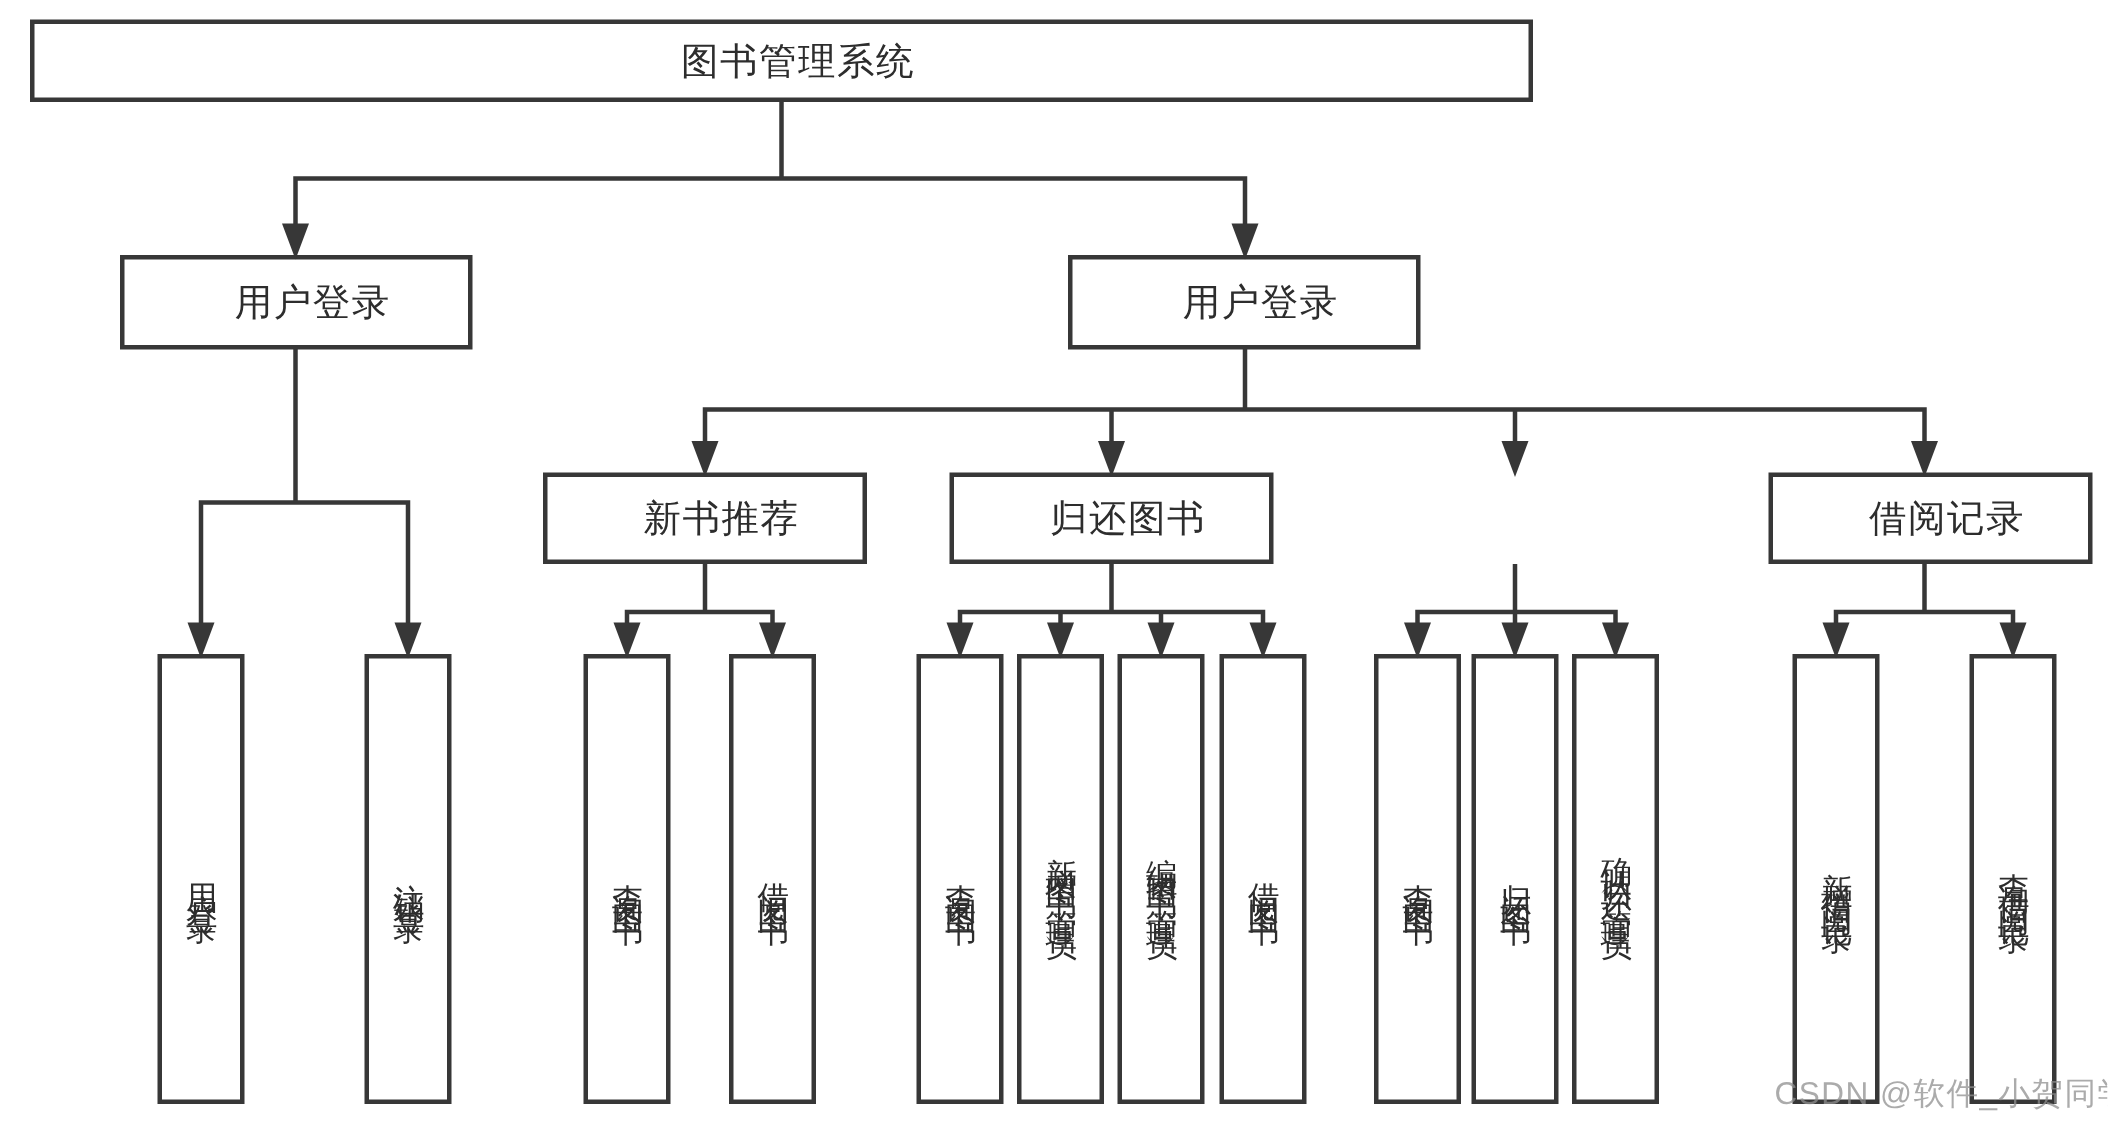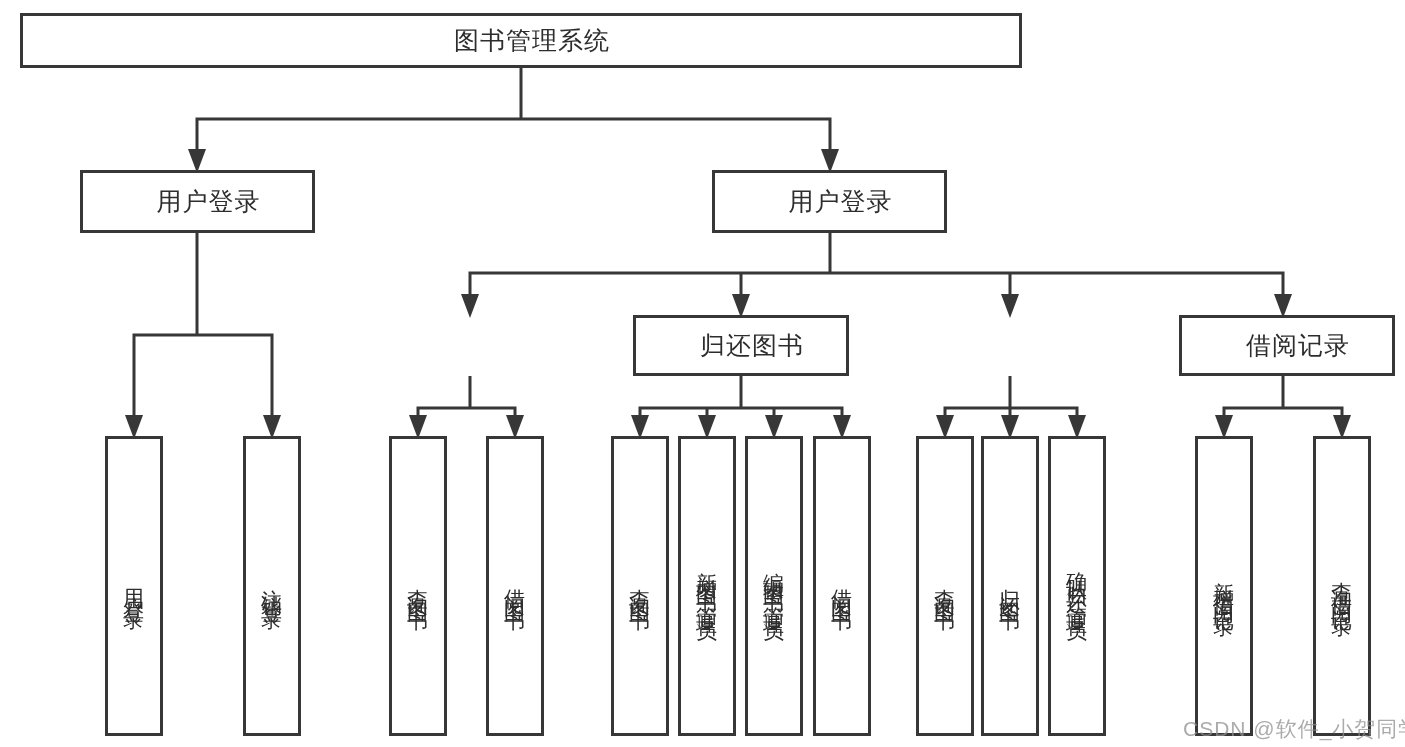--- a/index.html
+++ b/index.html
@@ -75,6 +75,7 @@
   <div class="box h lvl1" style="left:80px">用户登录</div>
   <div class="box h lvl1" style="left:712px">用户登录</div>
 
+  <div class="box h lvl2" style="left:362px">新书推荐</div>
   <div class="box h lvl2" style="left:633px">归还图书</div>
   <div class="box h lvl2" style="left:1179px">借阅记录</div>
 

